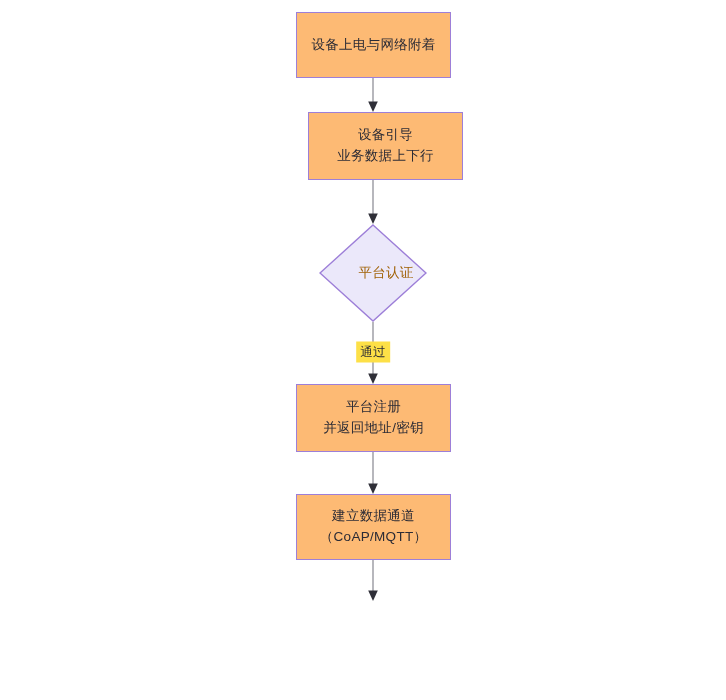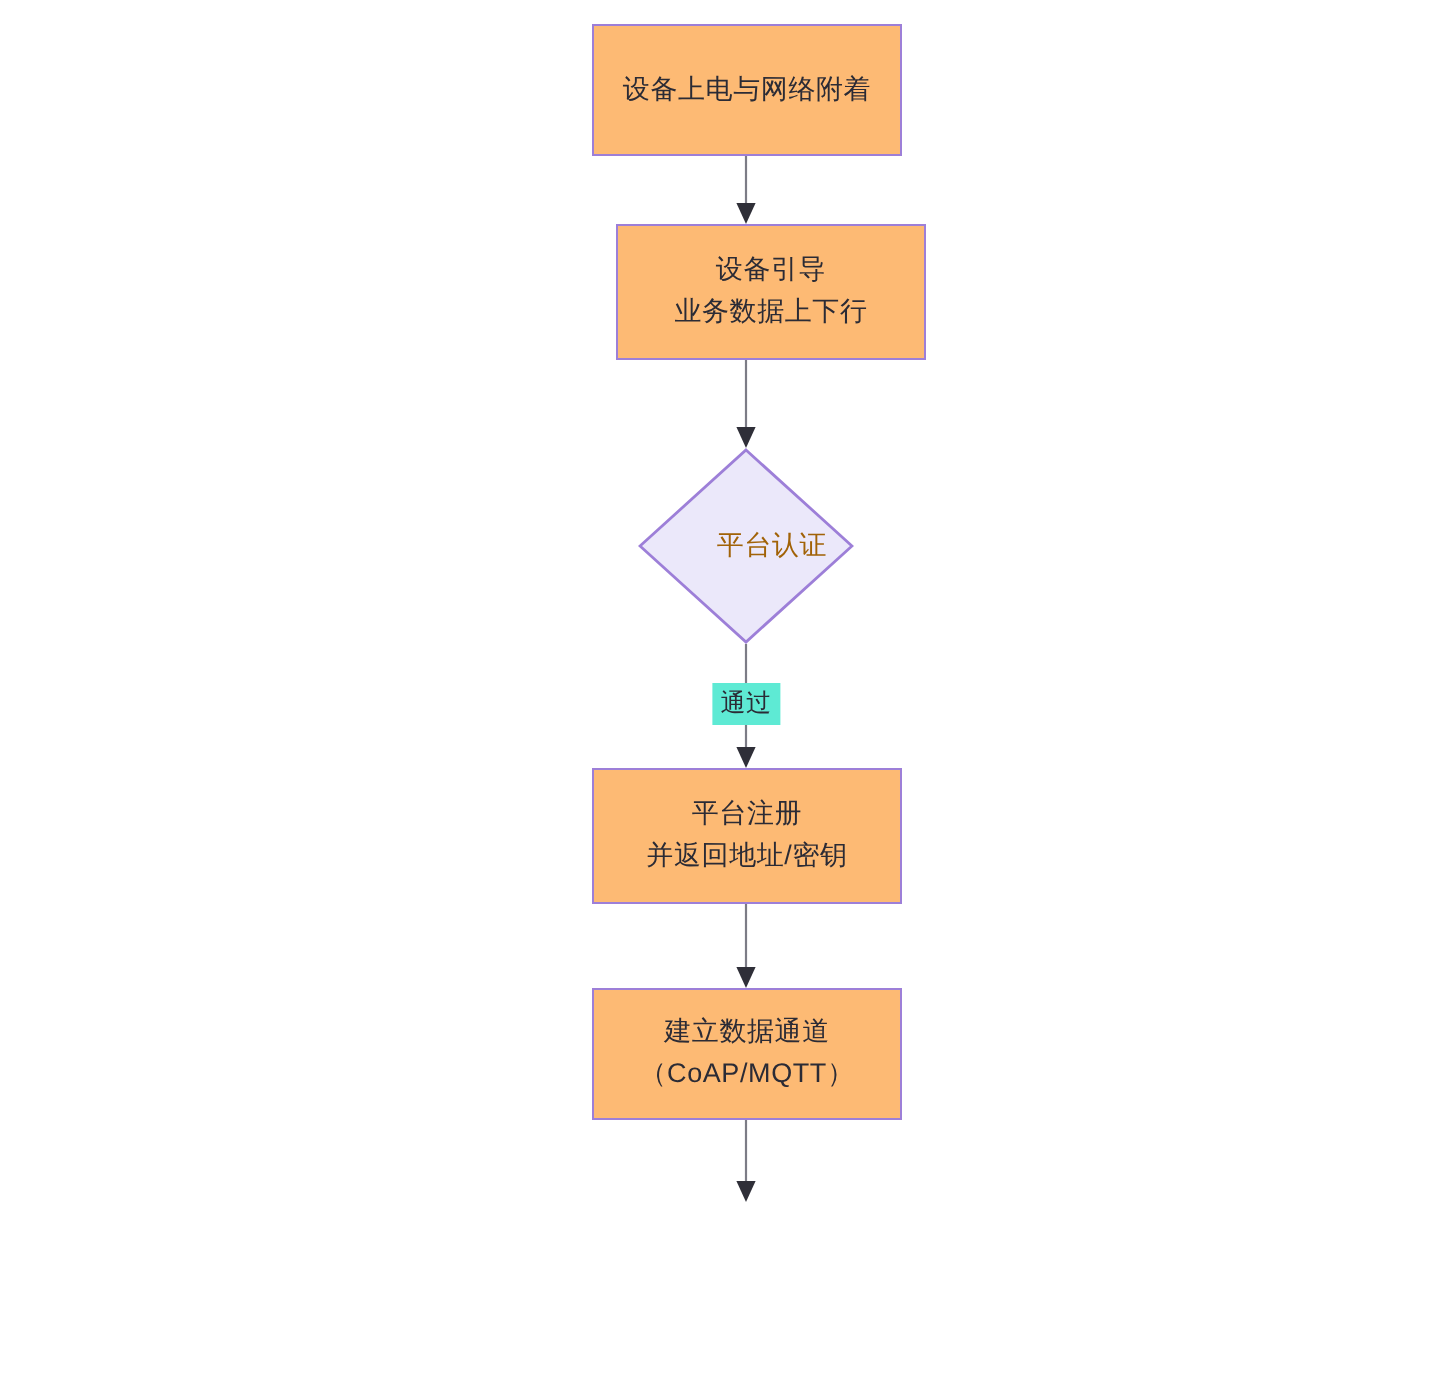--- a/index.html
+++ b/index.html
@@ -88,7 +88,7 @@
   
   .edge-label {
     position: absolute;
-    background: #5eead4;
+    background: #fde047;
     color: #2b2b35;
     font-size: 12.5px;
     letter-spacing: 0.3px;

